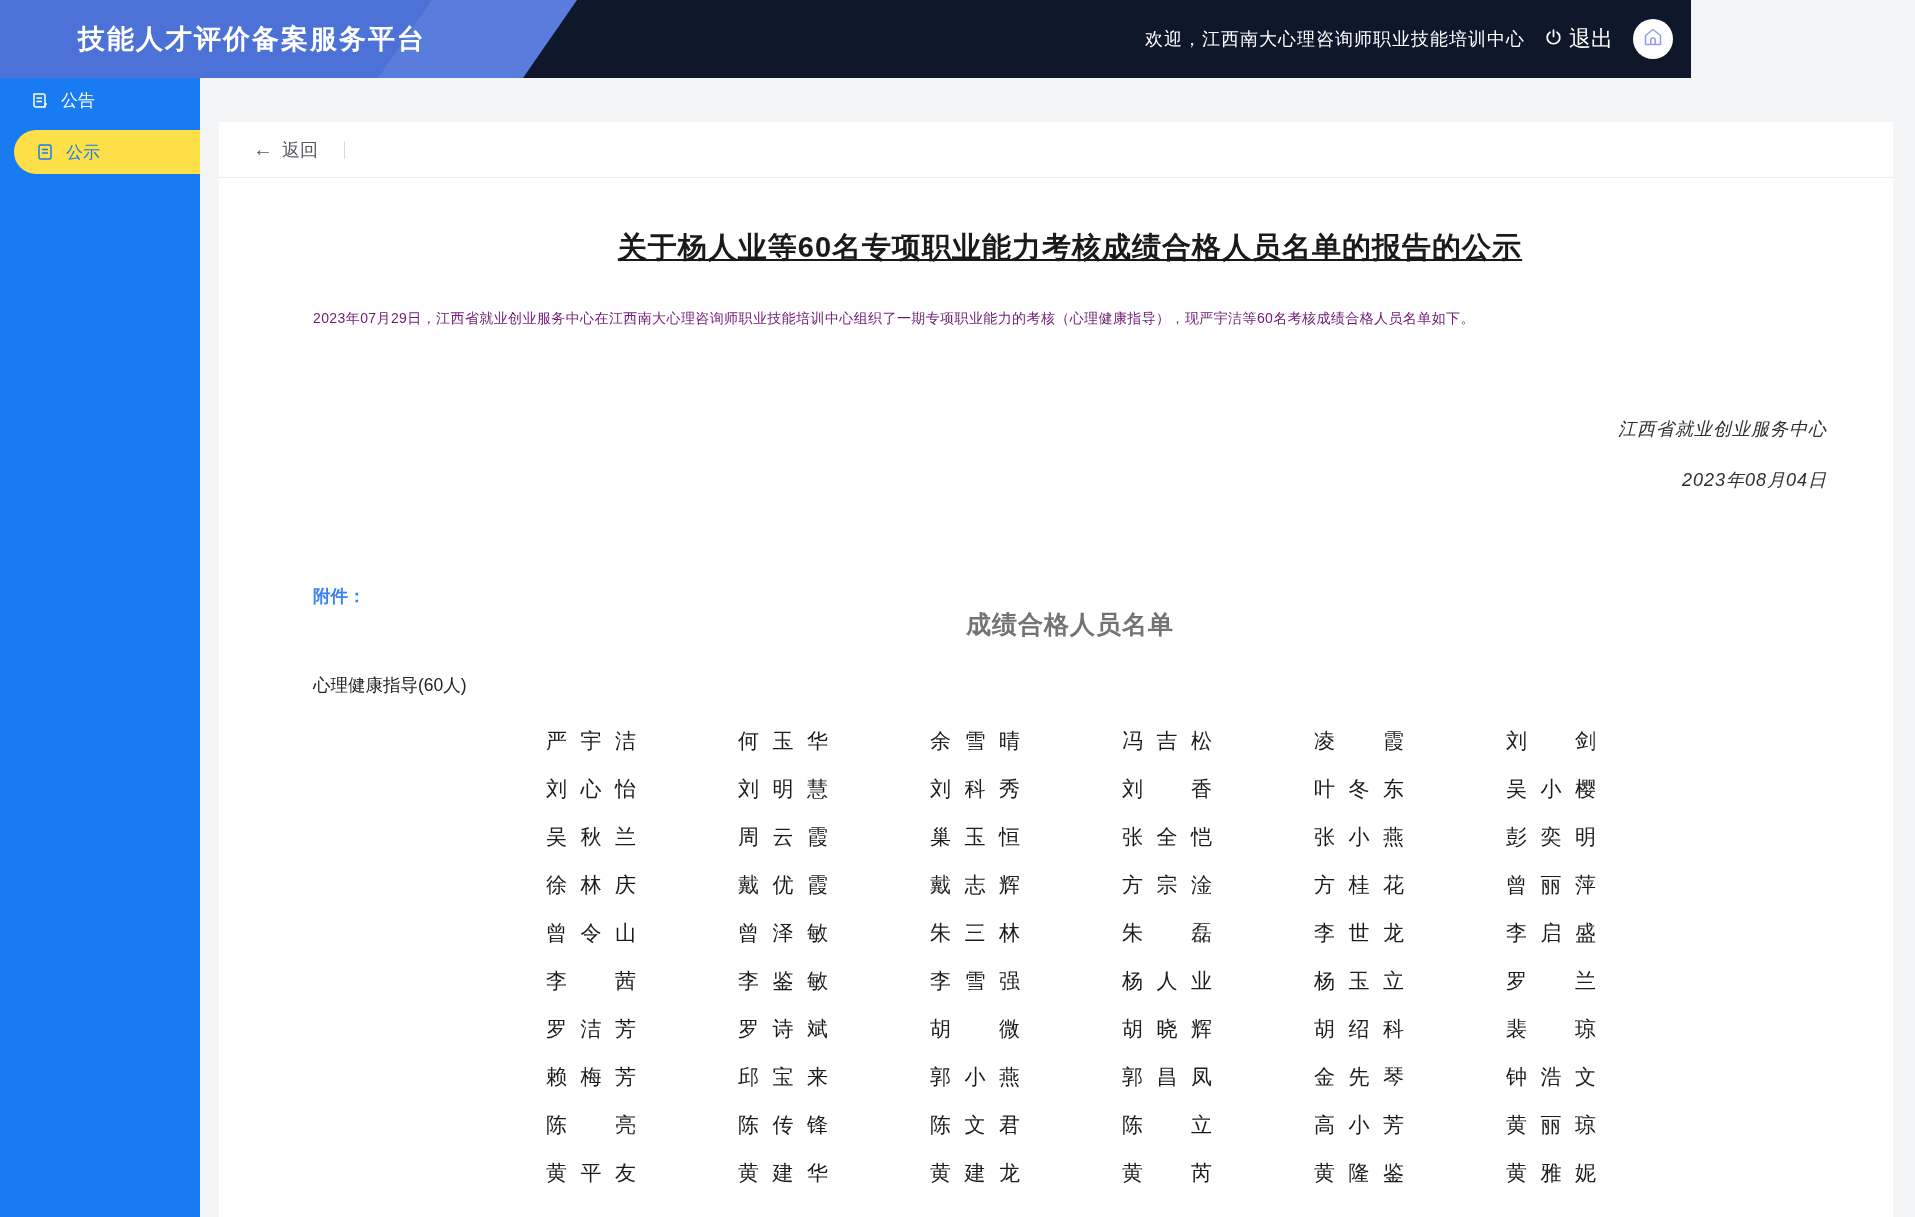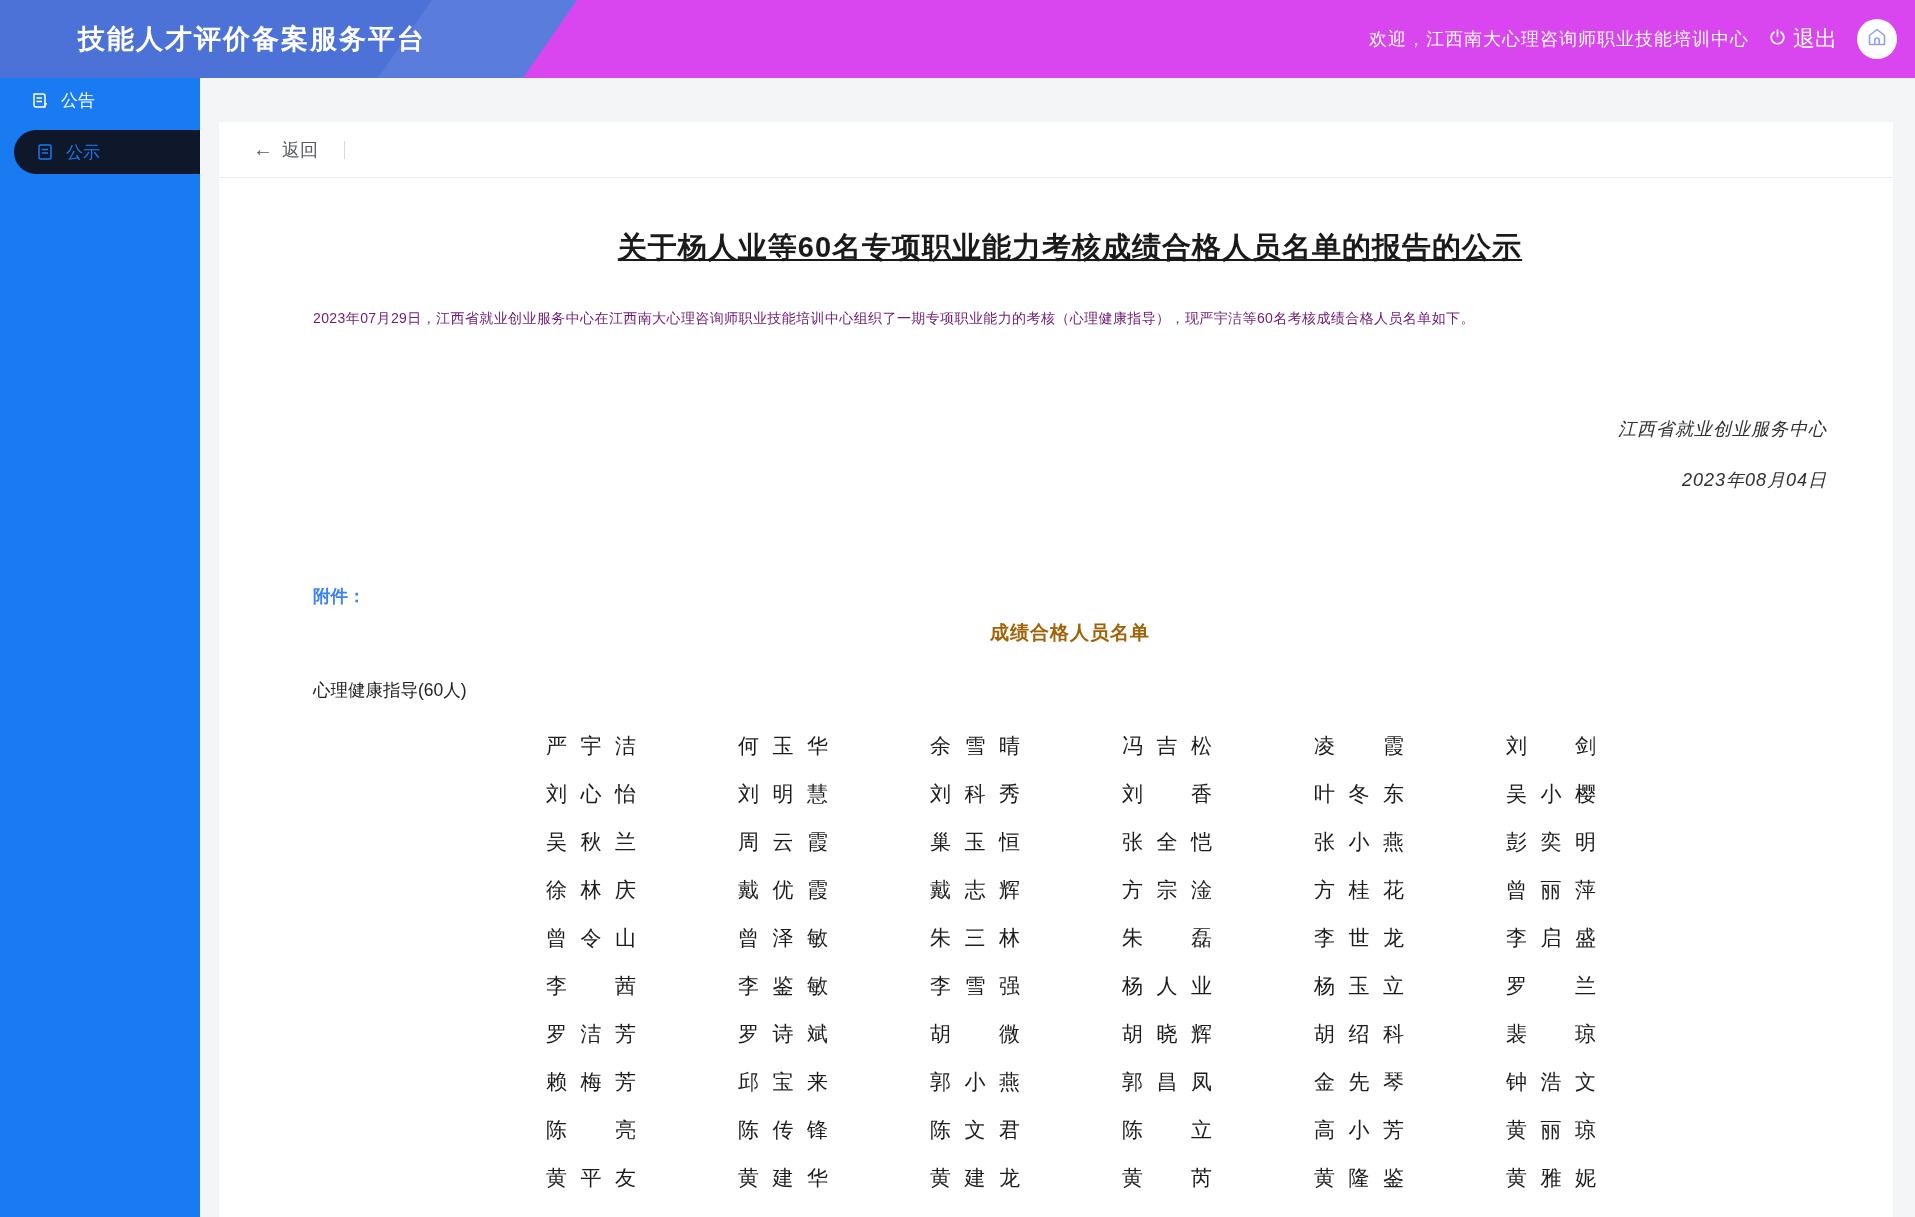--- a/index.html
+++ b/index.html
@@ -12,8 +12,8 @@
 
   
   .header {
-    position: absolute; top: 0; left: 0; width: 1915px; height: 78px;
-    background: #d946ef; overflow: hidden; z-index: 20;
+    position: absolute; top: 0; left: 0; width: 1691px; height: 78px;
+    background: #0f172a; overflow: hidden; z-index: 20;
   }
   .header .band-light {
     position: absolute; inset: 0;

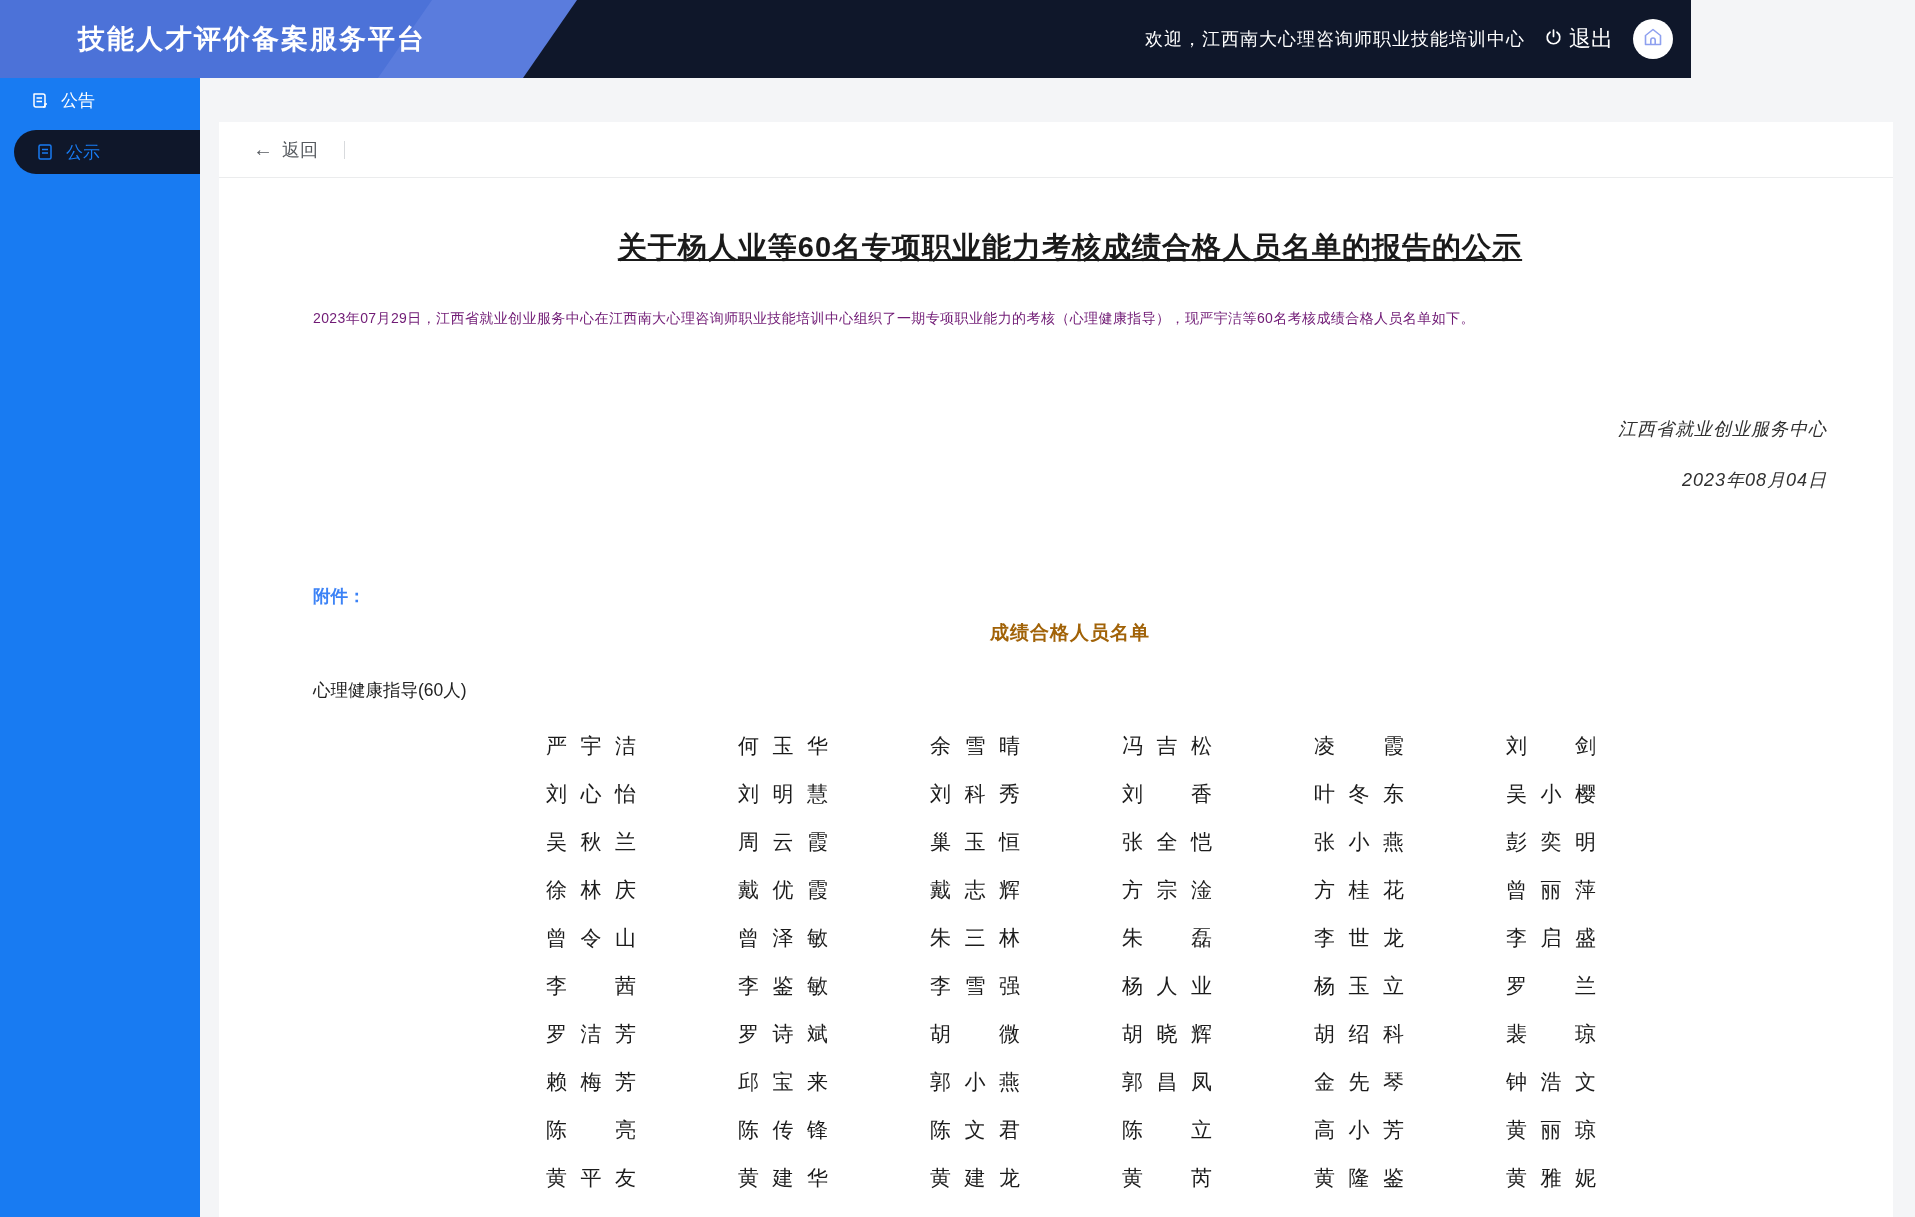--- a/index.html
+++ b/index.html
@@ -57,7 +57,7 @@
   }
   .side-item.active {
     margin-left: 14px; padding-left: 22px;
-    background: #0f172a; color: #187bf2;
+    background: #fde047; color: #187bf2;
     border-radius: 22px 0 0 22px;
   }
   .side-item .ic { display: flex; align-items: center; }

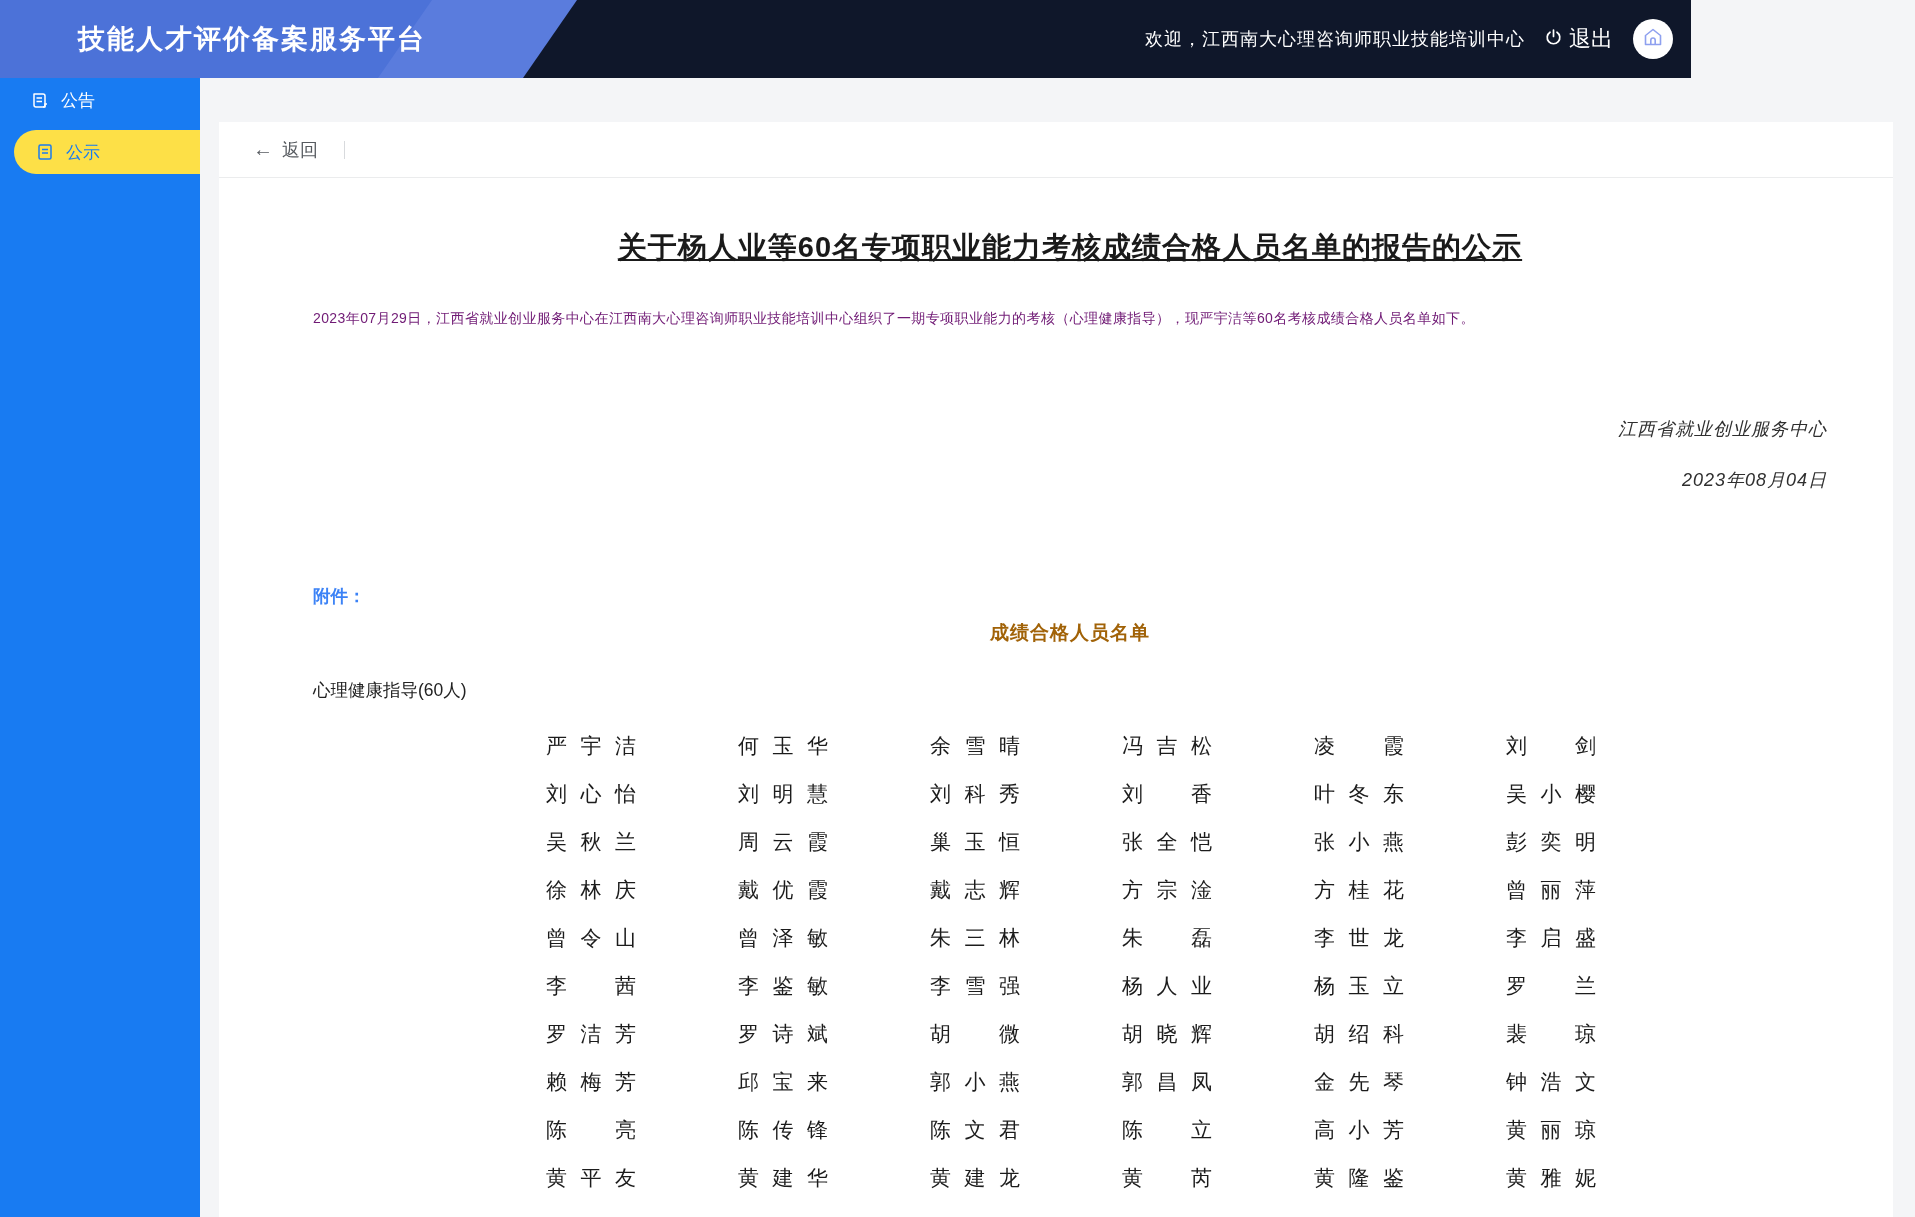--- a/index.html
+++ b/index.html
@@ -103,8 +103,8 @@
     margin-top: 92px; font-size: 17.5px; font-weight: bold; color: #3b82f6;
   }
   .list-title {
-    margin-top: 12px; text-align: center;
-    font-size: 19px; font-weight: bold; color: #a16207; letter-spacing: 1px;
+    text-align: center;
+    font-size: 25px; font-weight: bold; color: #737373; letter-spacing: 1px;
   }
   .category-label {
     margin-top: 32px; font-size: 17.5px; font-weight: normal; color: #222;

